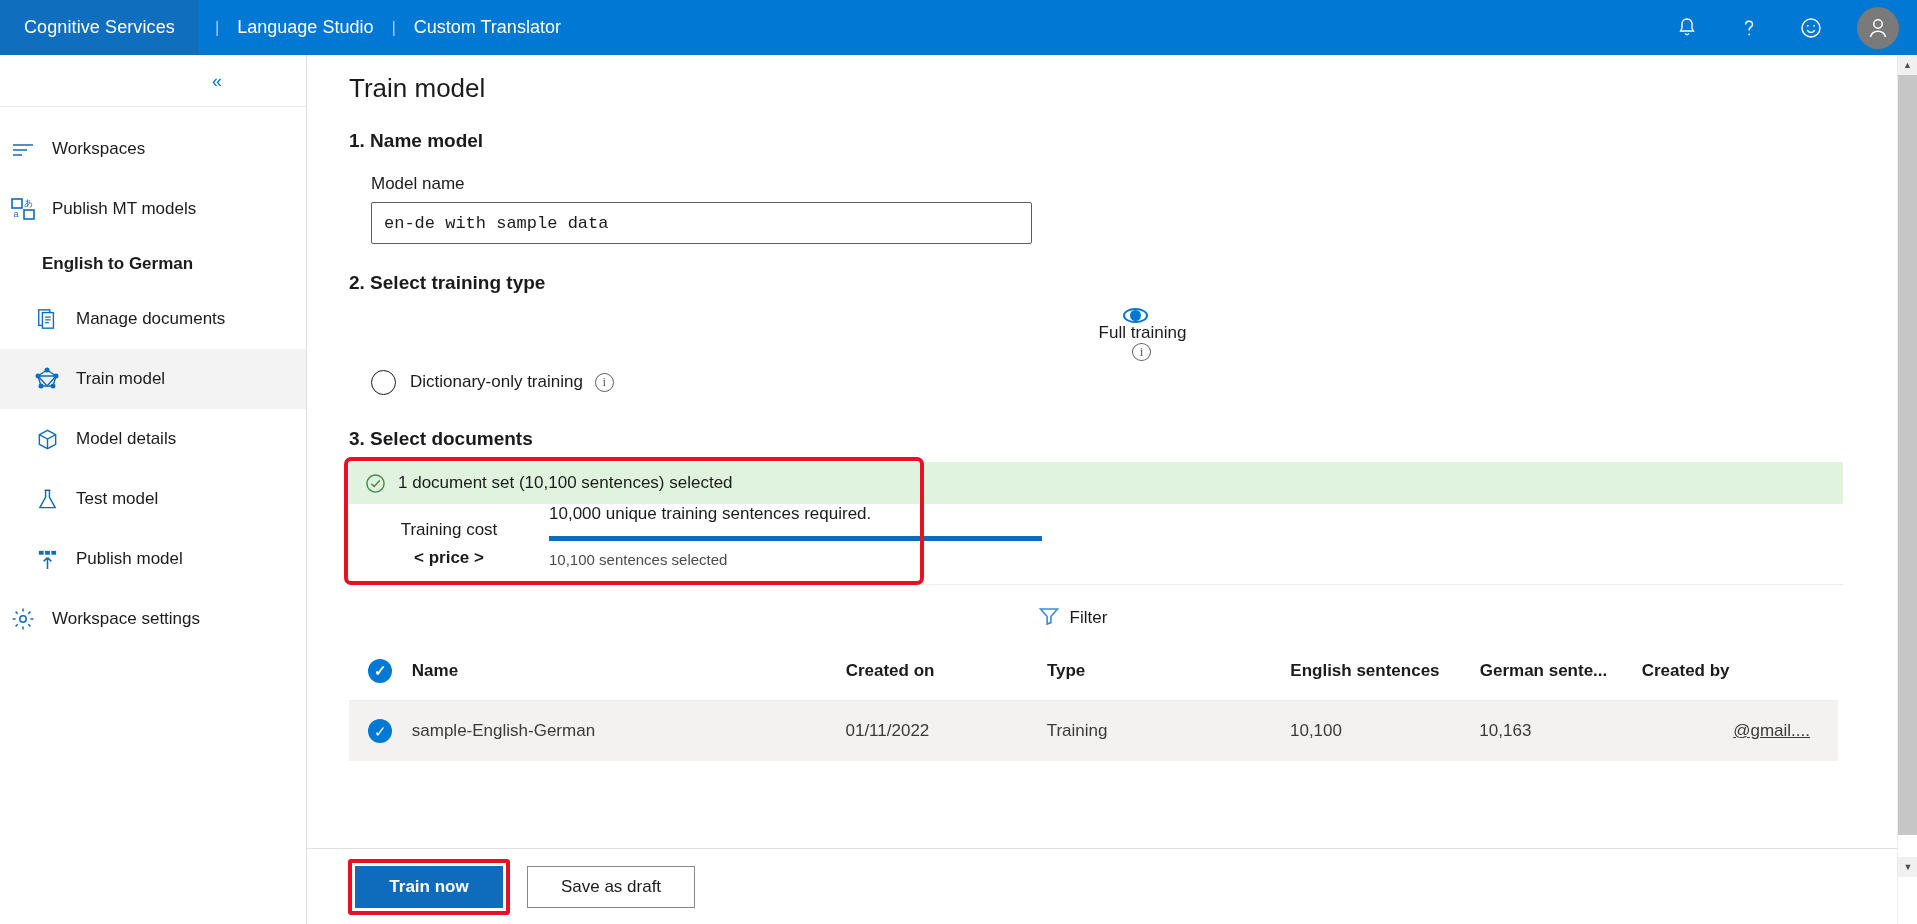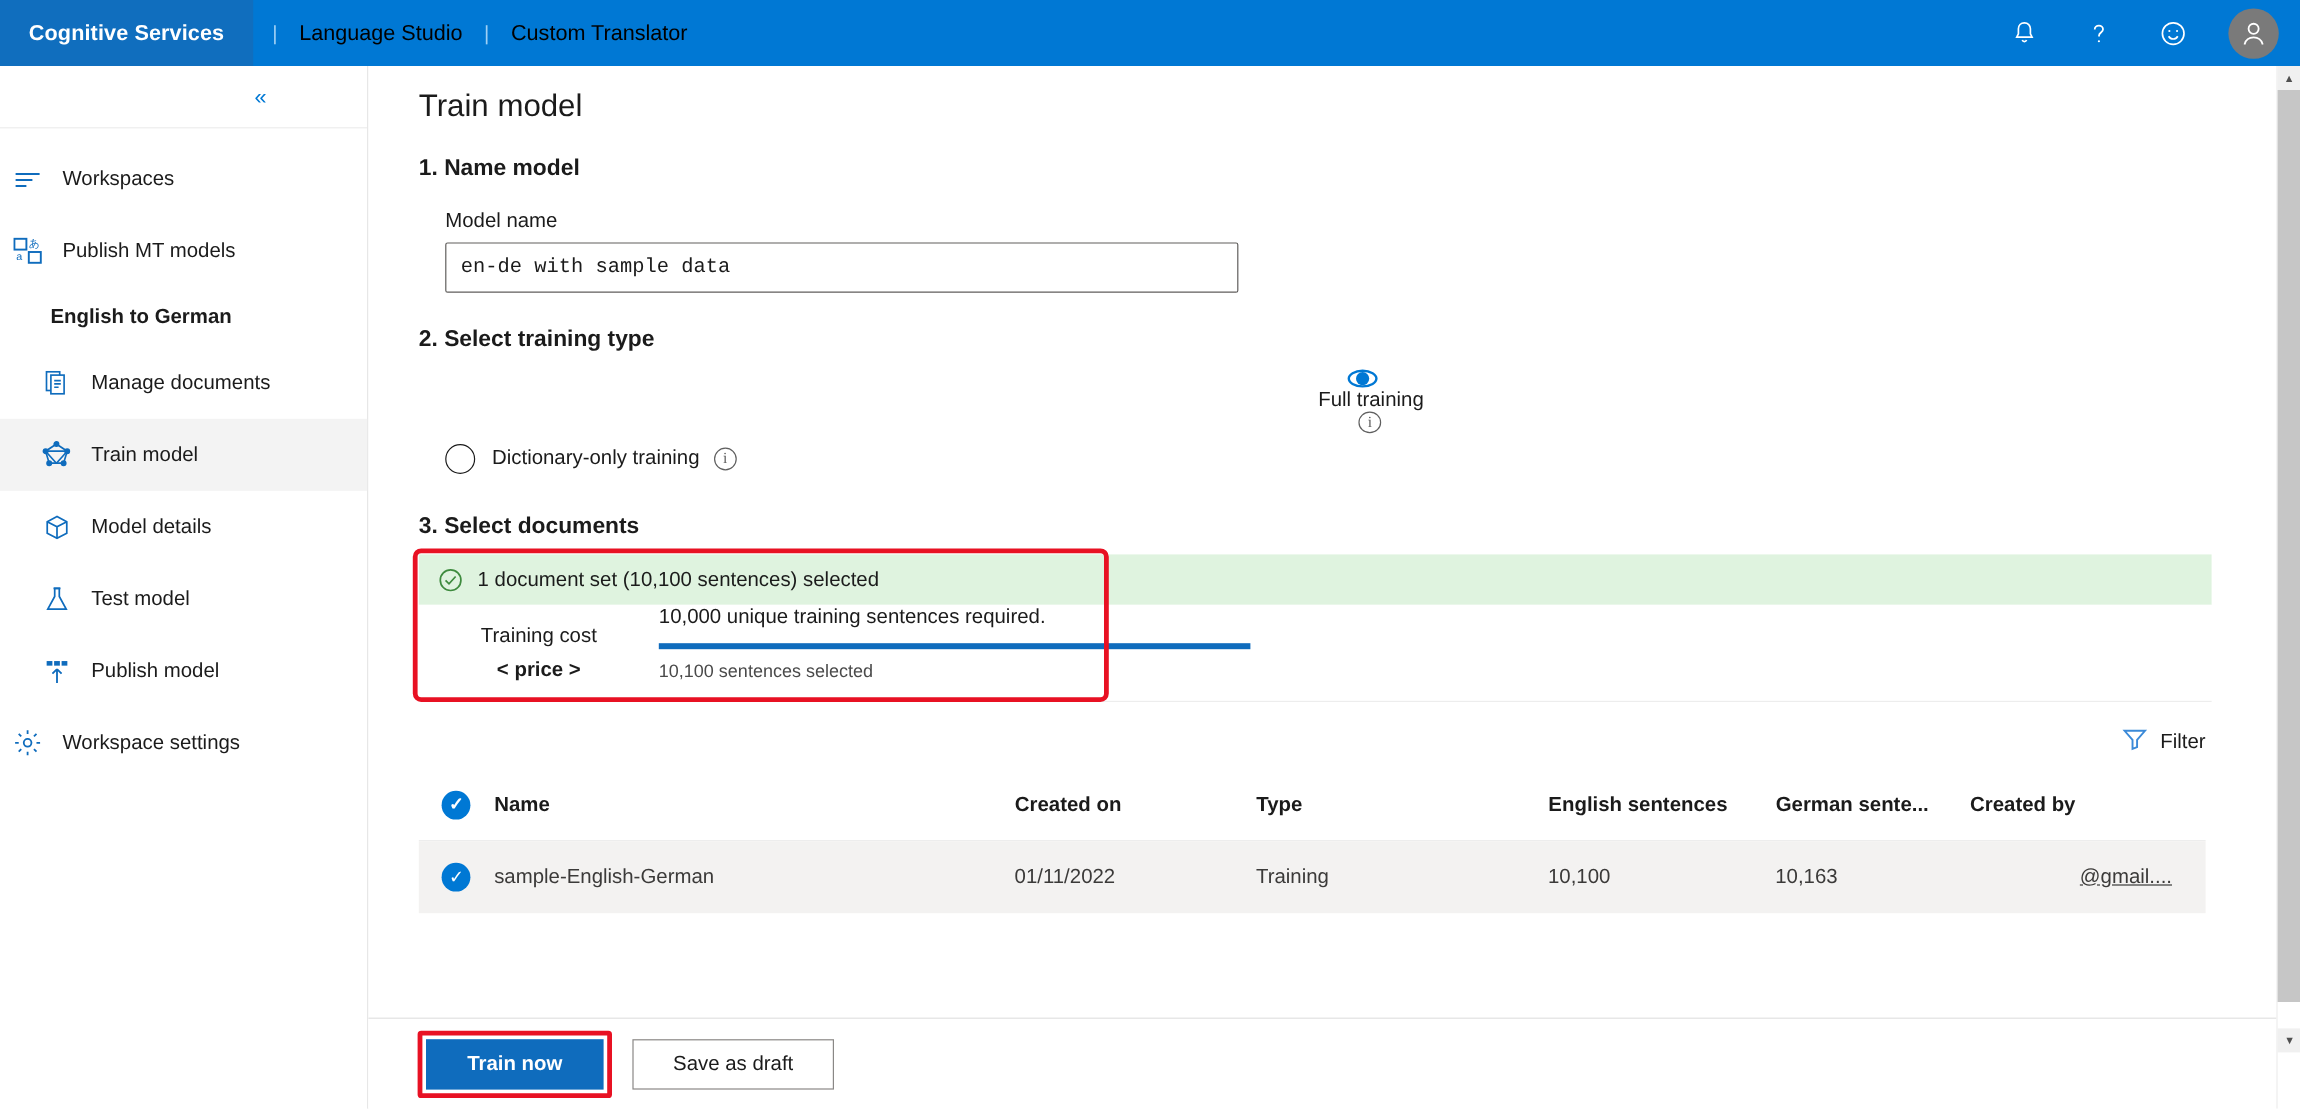--- a/index.html
+++ b/index.html
@@ -20,7 +20,7 @@
     height: 55px; background: #106ebe; display: flex; align-items: center;
     padding: 0 24px;
   }
-  .brand-text { color: #fff; font-size: 18px; font-weight: 700; letter-spacing: .1px; }
+  .brand-text { color: #fff; font-size: 18px; font-weight: 400; letter-spacing: .1px; }
   .topbar-sep { color: #9fd0f5; font-size: 17px; margin: 0 16px; }
   .topbar-link {
     color: #000000; font-size: 18px; padding: 0 2px; text-decoration: none;

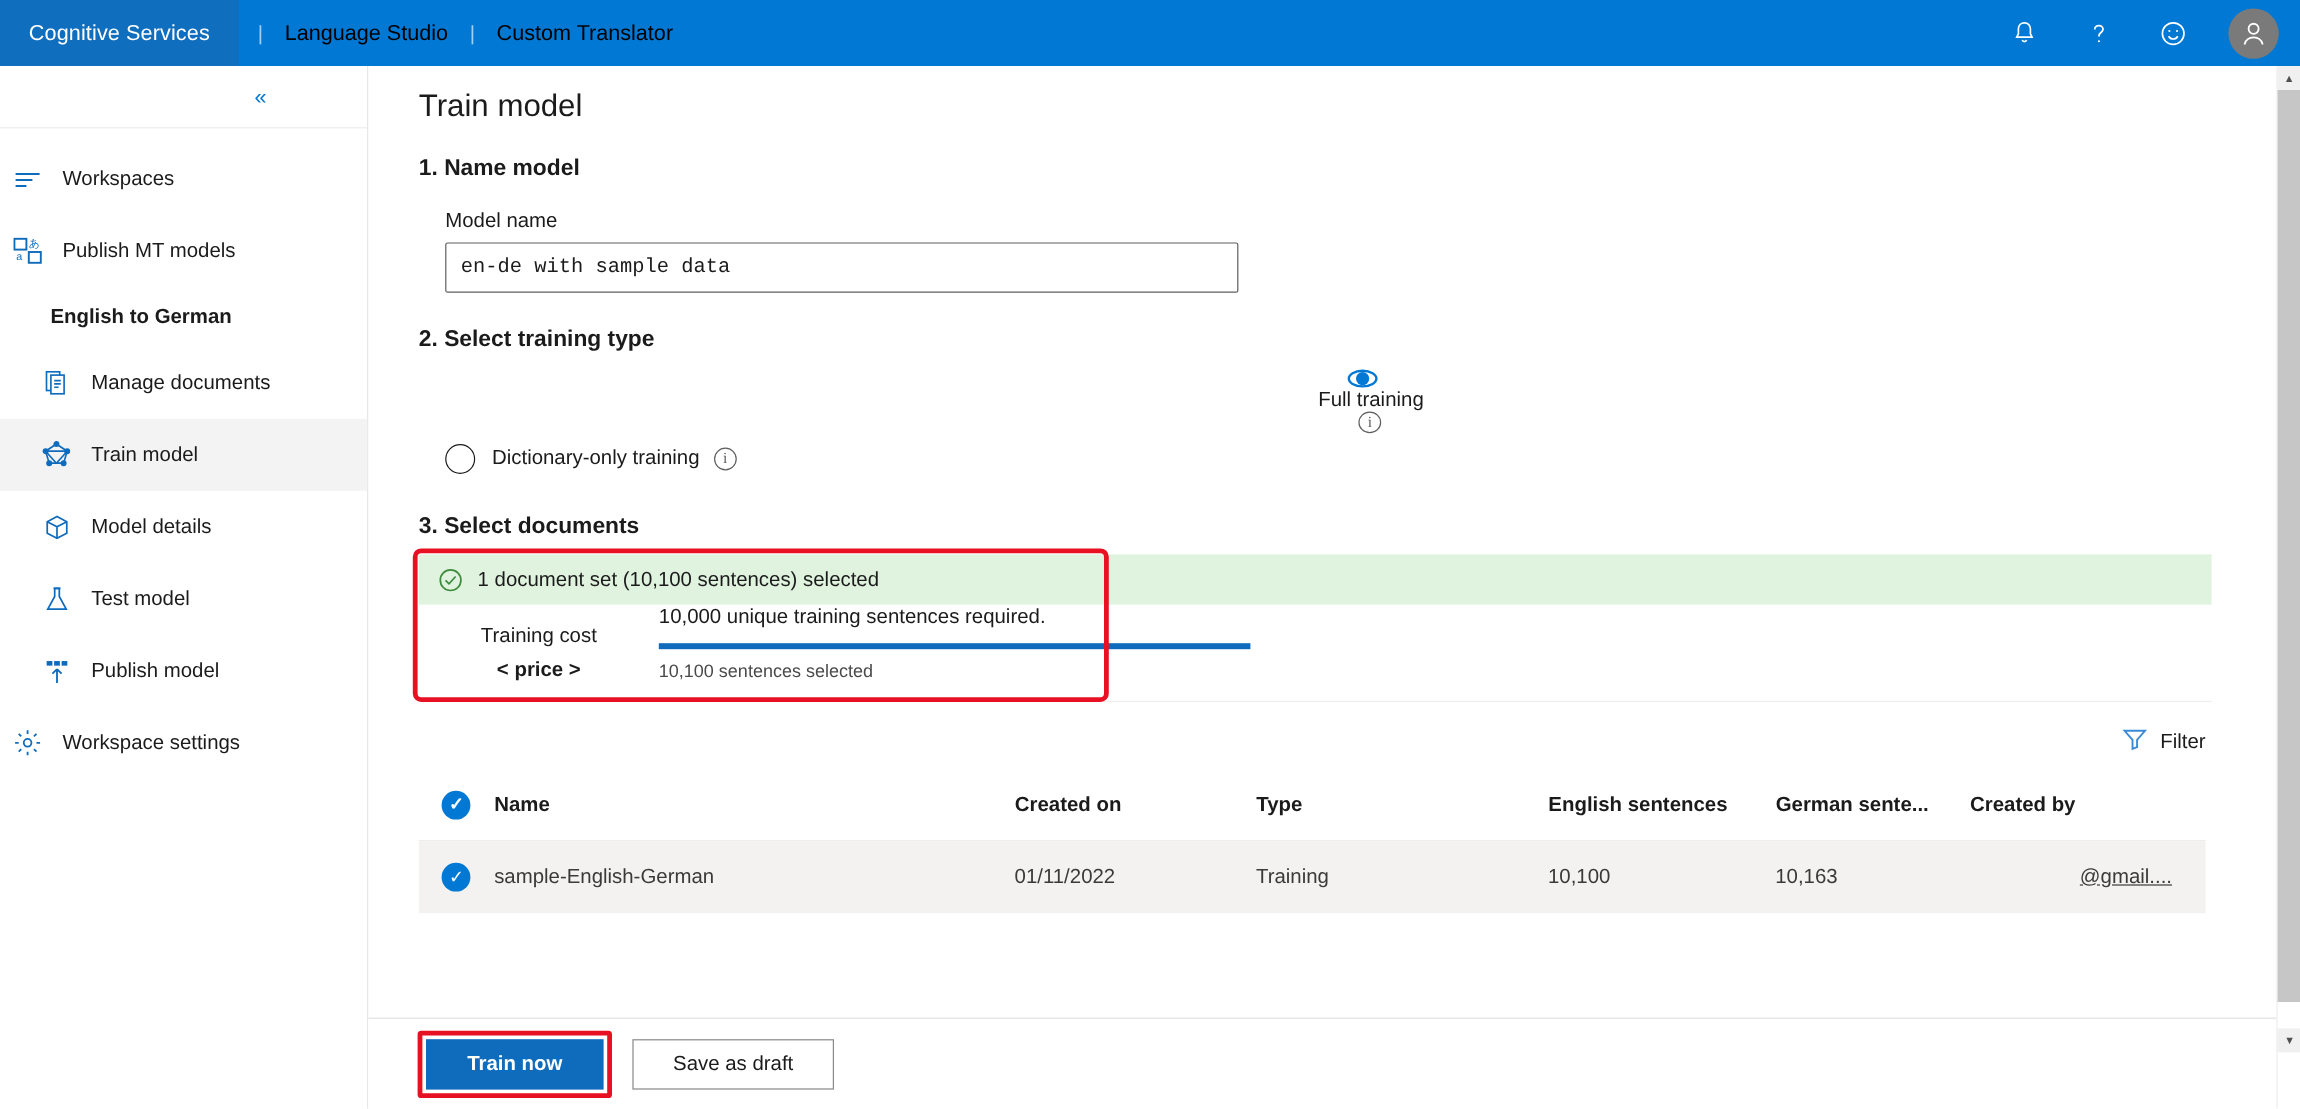--- a/index.html
+++ b/index.html
@@ -23,7 +23,7 @@
   .brand-text { color: #fff; font-size: 18px; font-weight: 400; letter-spacing: .1px; }
   .topbar-sep { color: #9fd0f5; font-size: 17px; margin: 0 16px; }
   .topbar-link {
-    color: #000000; font-size: 18px; padding: 0 2px; text-decoration: none;
+    color: #ffffff; font-size: 18px; padding: 0 2px; text-decoration: none;
   }
   .topbar-right {
     margin-left: auto; display: flex; align-items: center; gap: 30px;

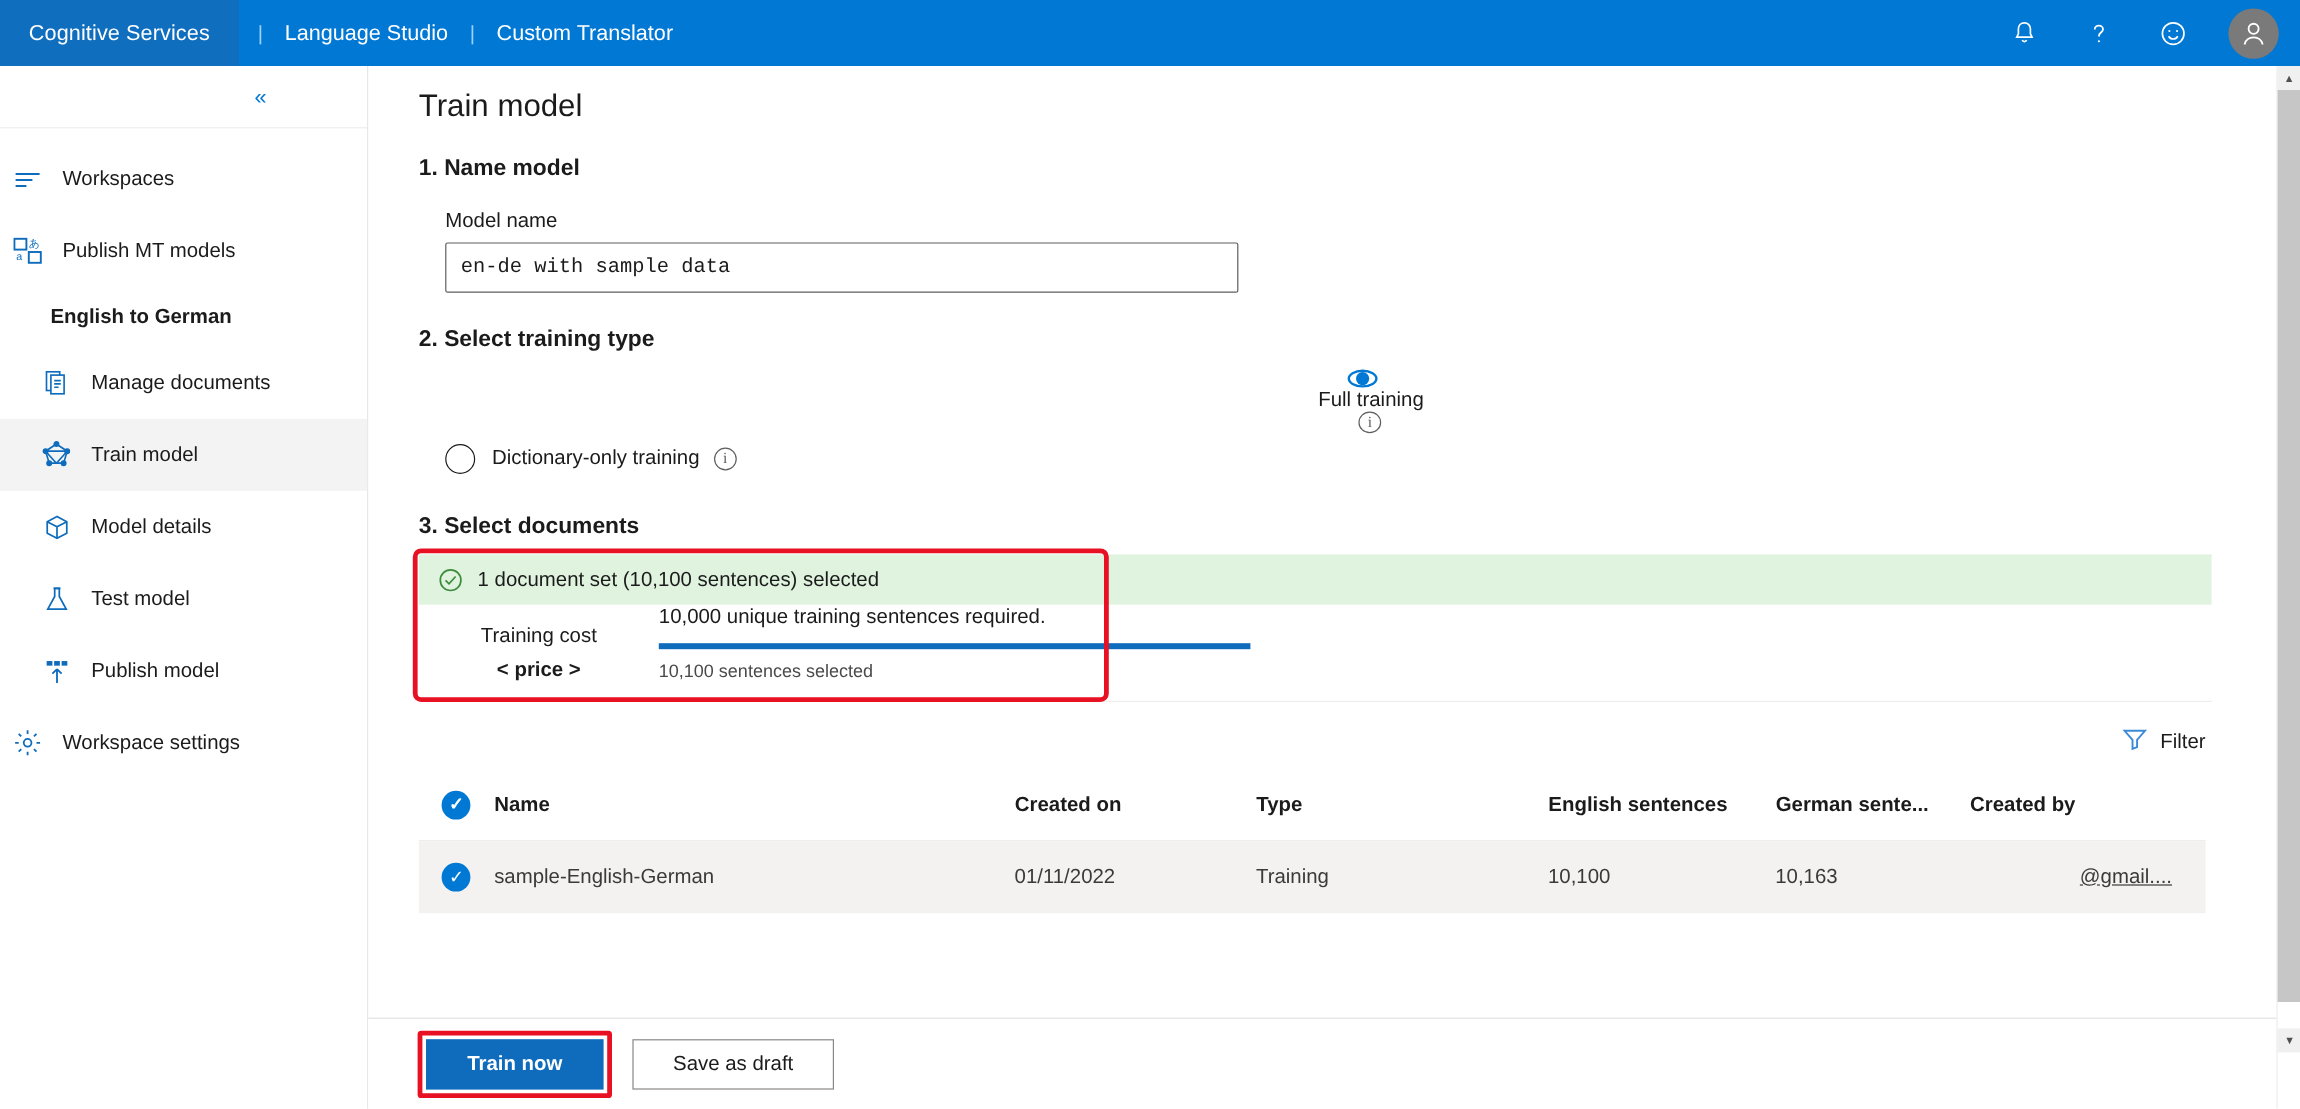--- a/index.html
+++ b/index.html
@@ -121,7 +121,7 @@
 
   
   .filter-row {
-    display: flex; justify-content: flex-end; align-items: center;
+    display: flex; justify-content: center; align-items: center;
     padding-right: 62px; height: 46px;
   }
   .filter-btn { display: flex; align-items: center; gap: 10px; font-size: 17px; color: #1b1b1b; }

